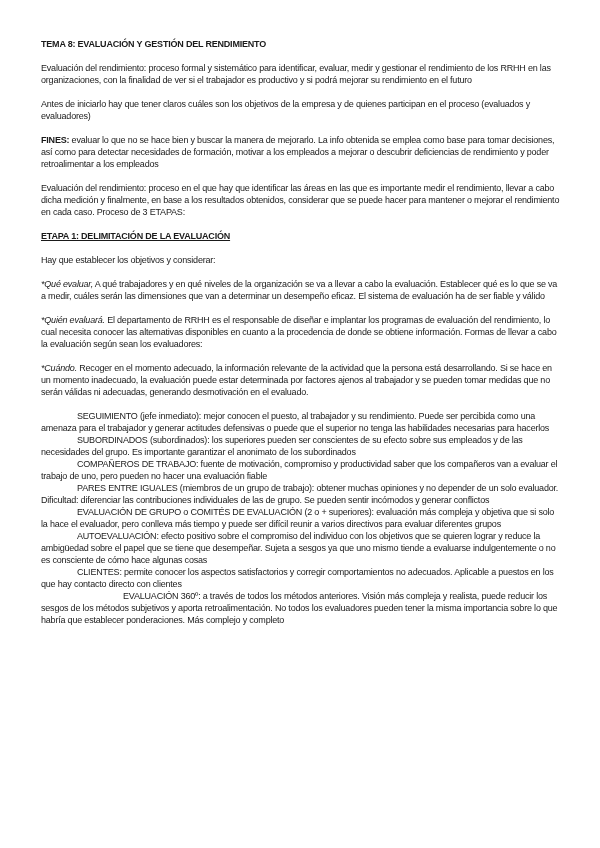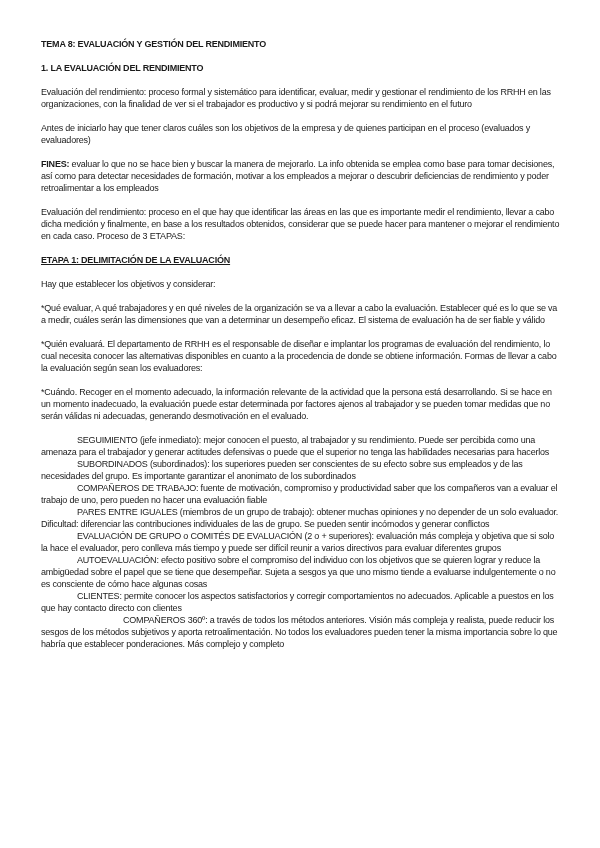--- a/index.html
+++ b/index.html
@@ -54,7 +54,6 @@
 
   <p class="h-bold">TEMA 8: EVALUACIÓN Y GESTIÓN DEL RENDIMIENTO</p>
 
-  <p class="h-bold">1. LA EVALUACIÓN DEL RENDIMIENTO</p>
 
   <p>Evaluación del rendimiento: proceso formal y sistemático para identificar, evaluar, medir y gestionar el rendimiento de los RRHH en las organizaciones, con la finalidad de ver si el trabajador es productivo y si podrá mejorar su rendimiento en el futuro</p>
 

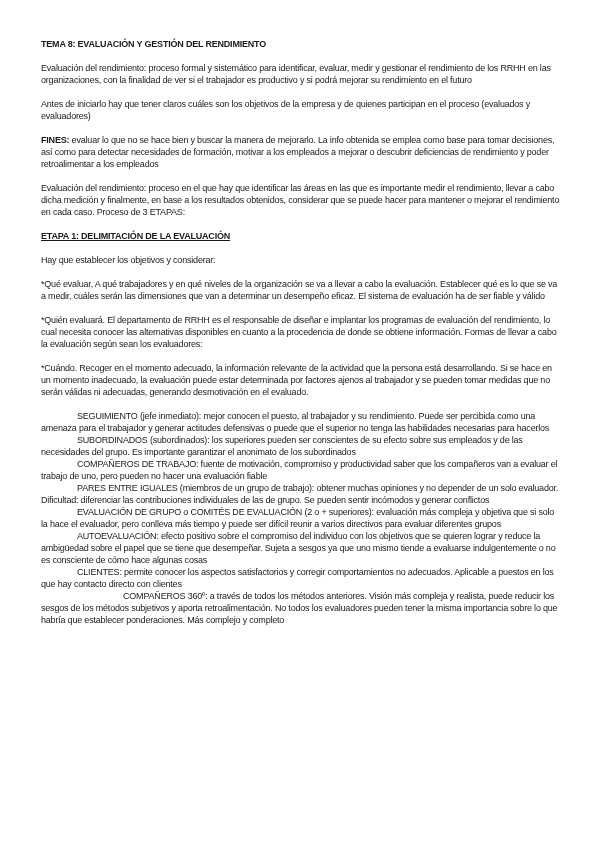--- a/index.html
+++ b/index.html
@@ -38,6 +38,7 @@
     font-weight: bold;
   }
   .lead-italic {
+    font-style: italic;
   }
   .items p {
     margin: 0;

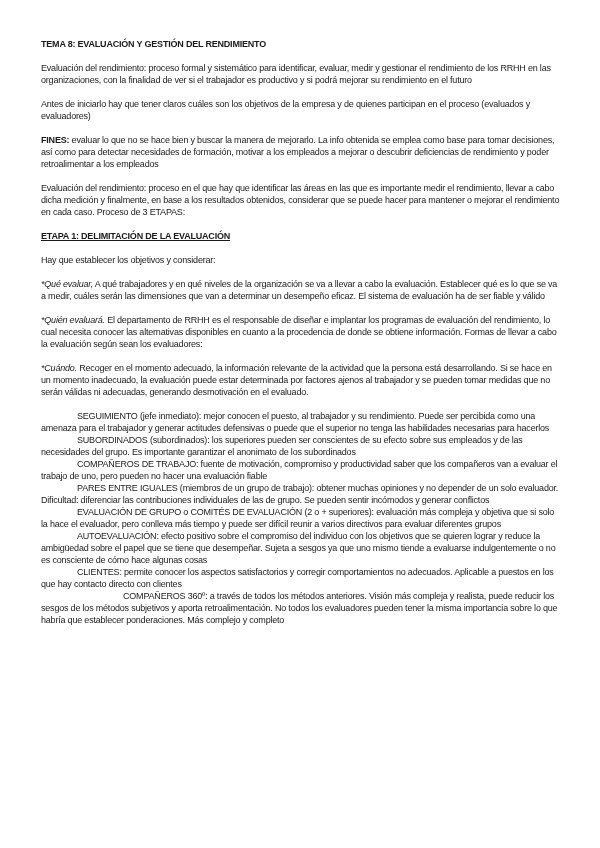--- a/index.html
+++ b/index.html
@@ -83,7 +83,7 @@
     <p><span>EVALUACIÓN DE GRUPO o COMITÉS DE EVALUACIÓN (2 o + superiores):</span><span> evaluación más compleja y objetiva que si solo la hace el evaluador, pero conlleva más tiempo y puede ser difícil reunir a varios directivos para evaluar diferentes grupos</span></p>
     <p><span>AUTOEVALUACIÓN:</span><span> efecto positivo sobre el compromiso del individuo con los objetivos que se quieren lograr y reduce la ambigüedad sobre el papel que se tiene que desempeñar. Sujeta a sesgos ya que uno mismo tiende a evaluarse indulgentemente o no es consciente de cómo hace algunas cosas</span></p>
     <p><span>CLIENTES:</span><span> permite conocer los aspectos satisfactorios y corregir comportamientos no adecuados. Aplicable a puestos en los que hay contacto directo con clientes</span></p>
-    <p class="deep"><span>COMPAÑEROS 360º:</span><span> a través de todos los métodos anteriores. Visión más compleja y realista, puede reducir los sesgos de los métodos subjetivos y aporta retroalimentación. No todos los evaluadores pueden tener la misma importancia sobre lo que habría que establecer ponderaciones. Más complejo y completo</span></p>
+    <p class="deep"><span>EVALUACIÓN 360º:</span><span> a través de todos los métodos anteriores. Visión más compleja y realista, puede reducir los sesgos de los métodos subjetivos y aporta retroalimentación. No todos los evaluadores pueden tener la misma importancia sobre lo que habría que establecer ponderaciones. Más complejo y completo</span></p>
   </div>
 
 </div>

